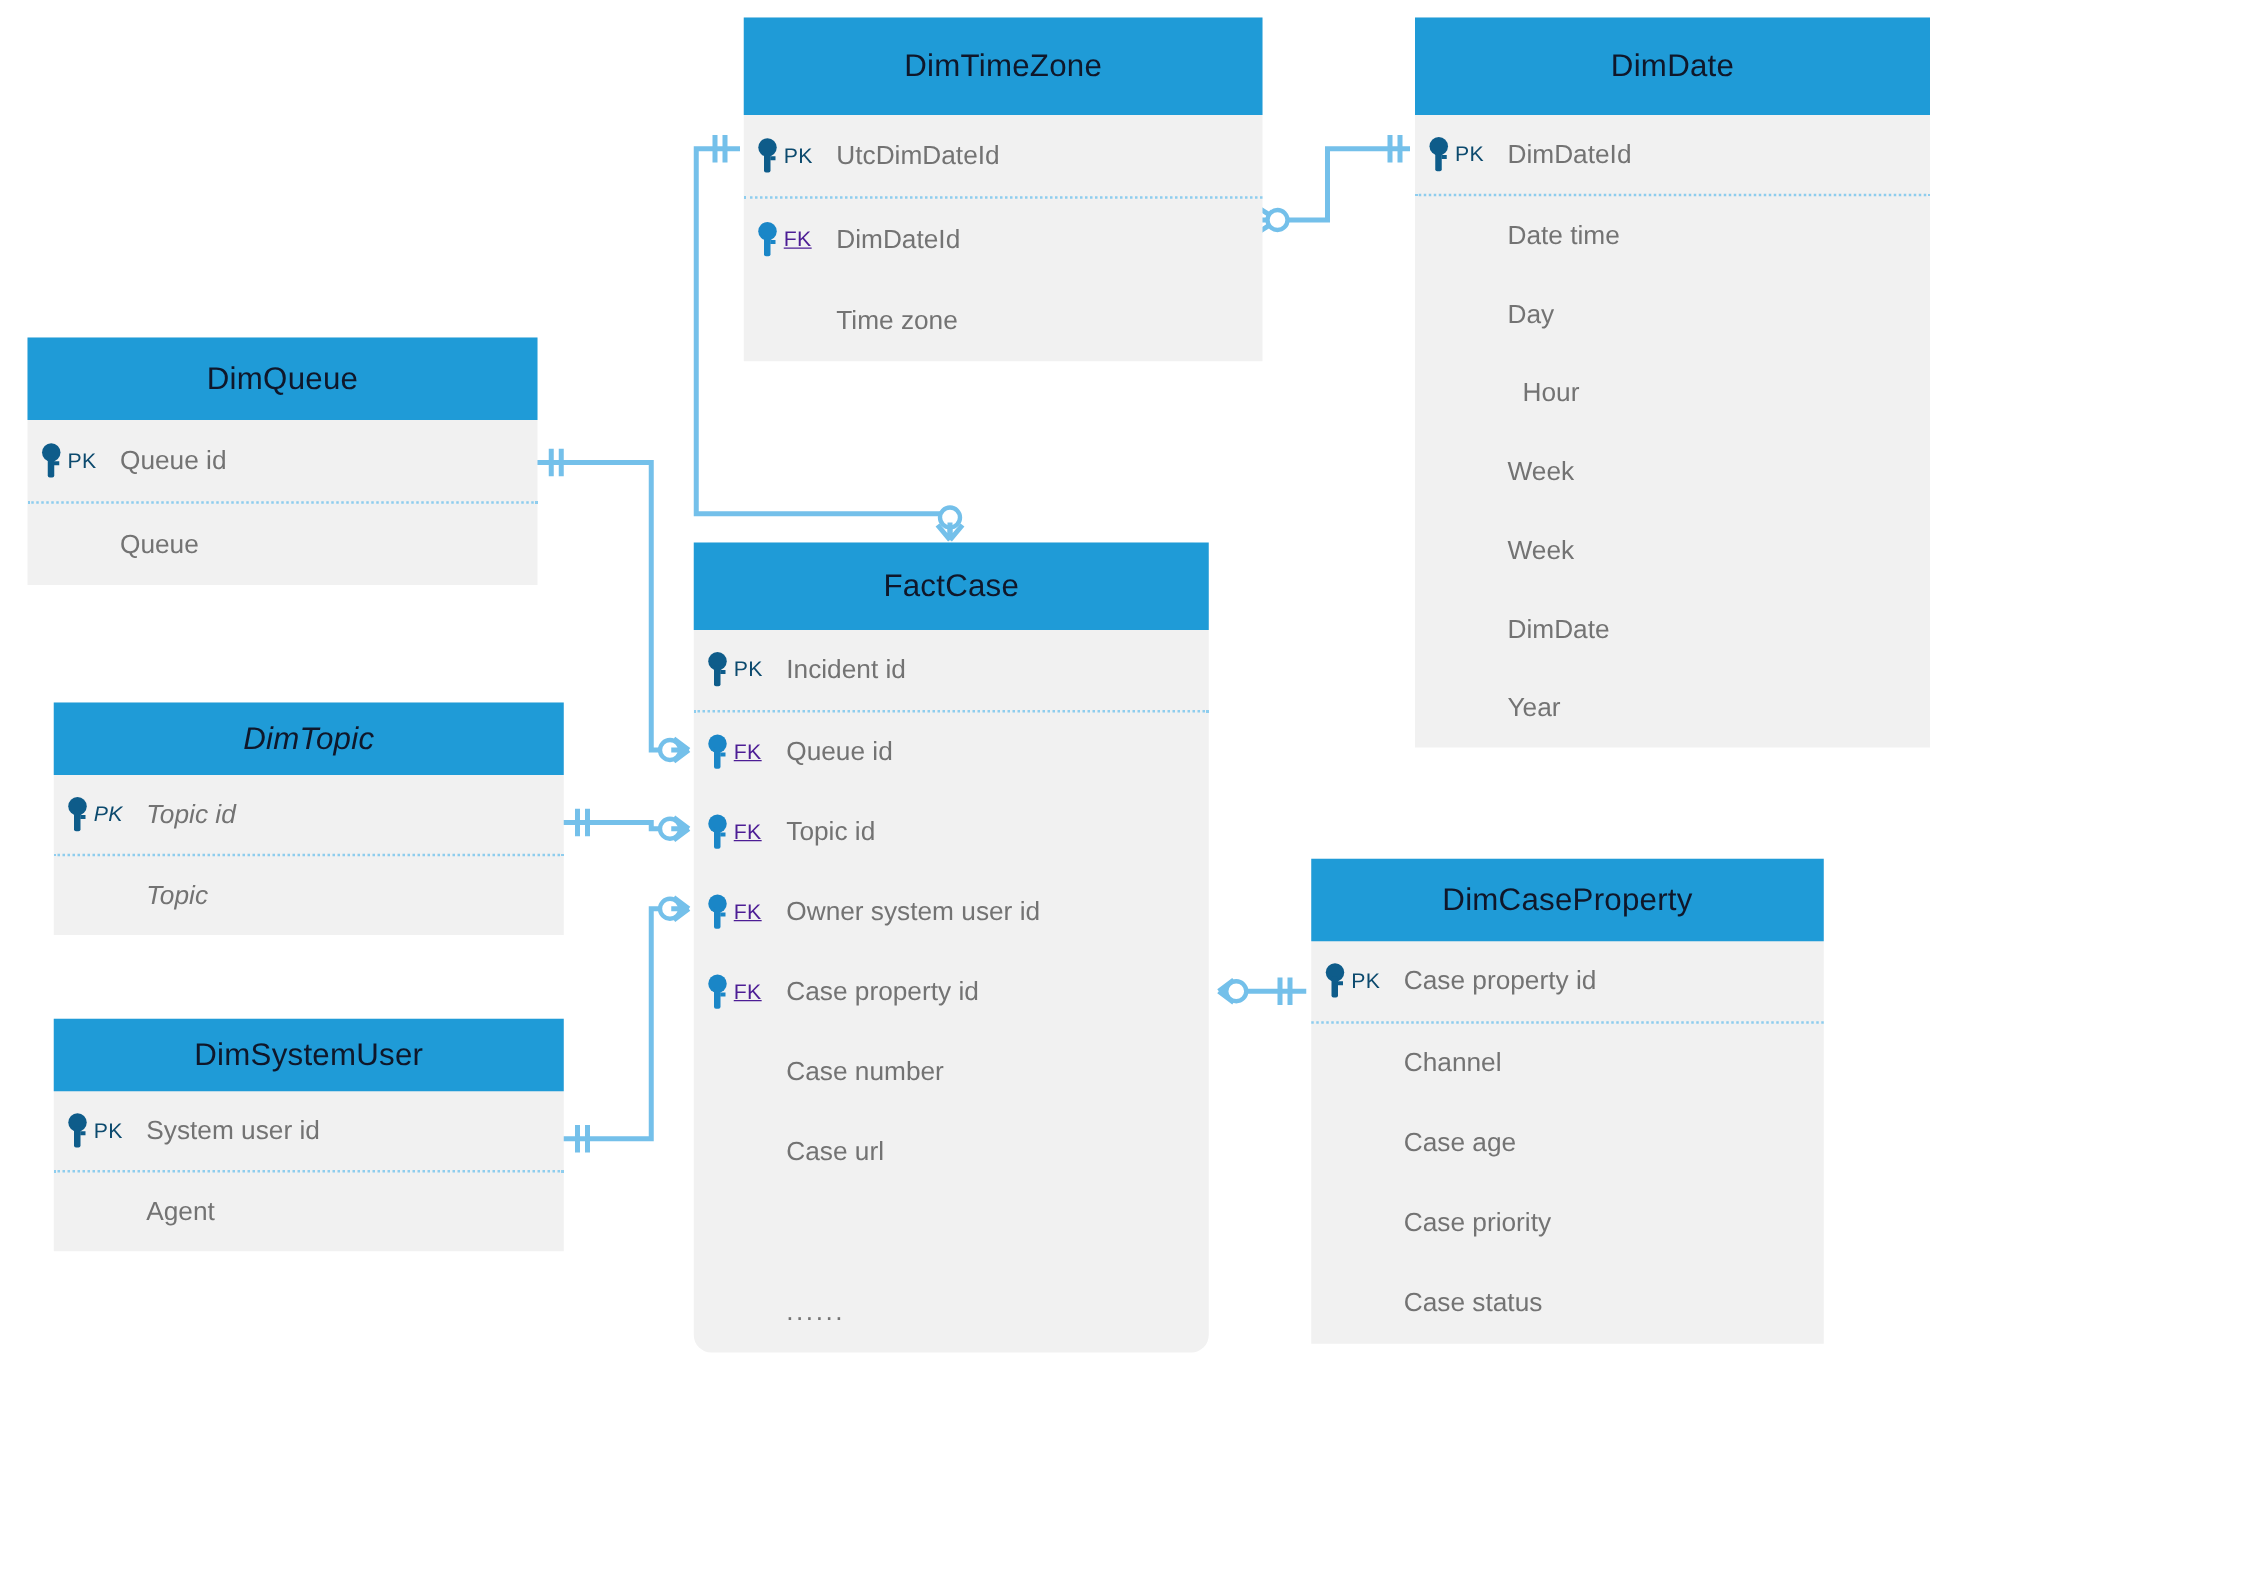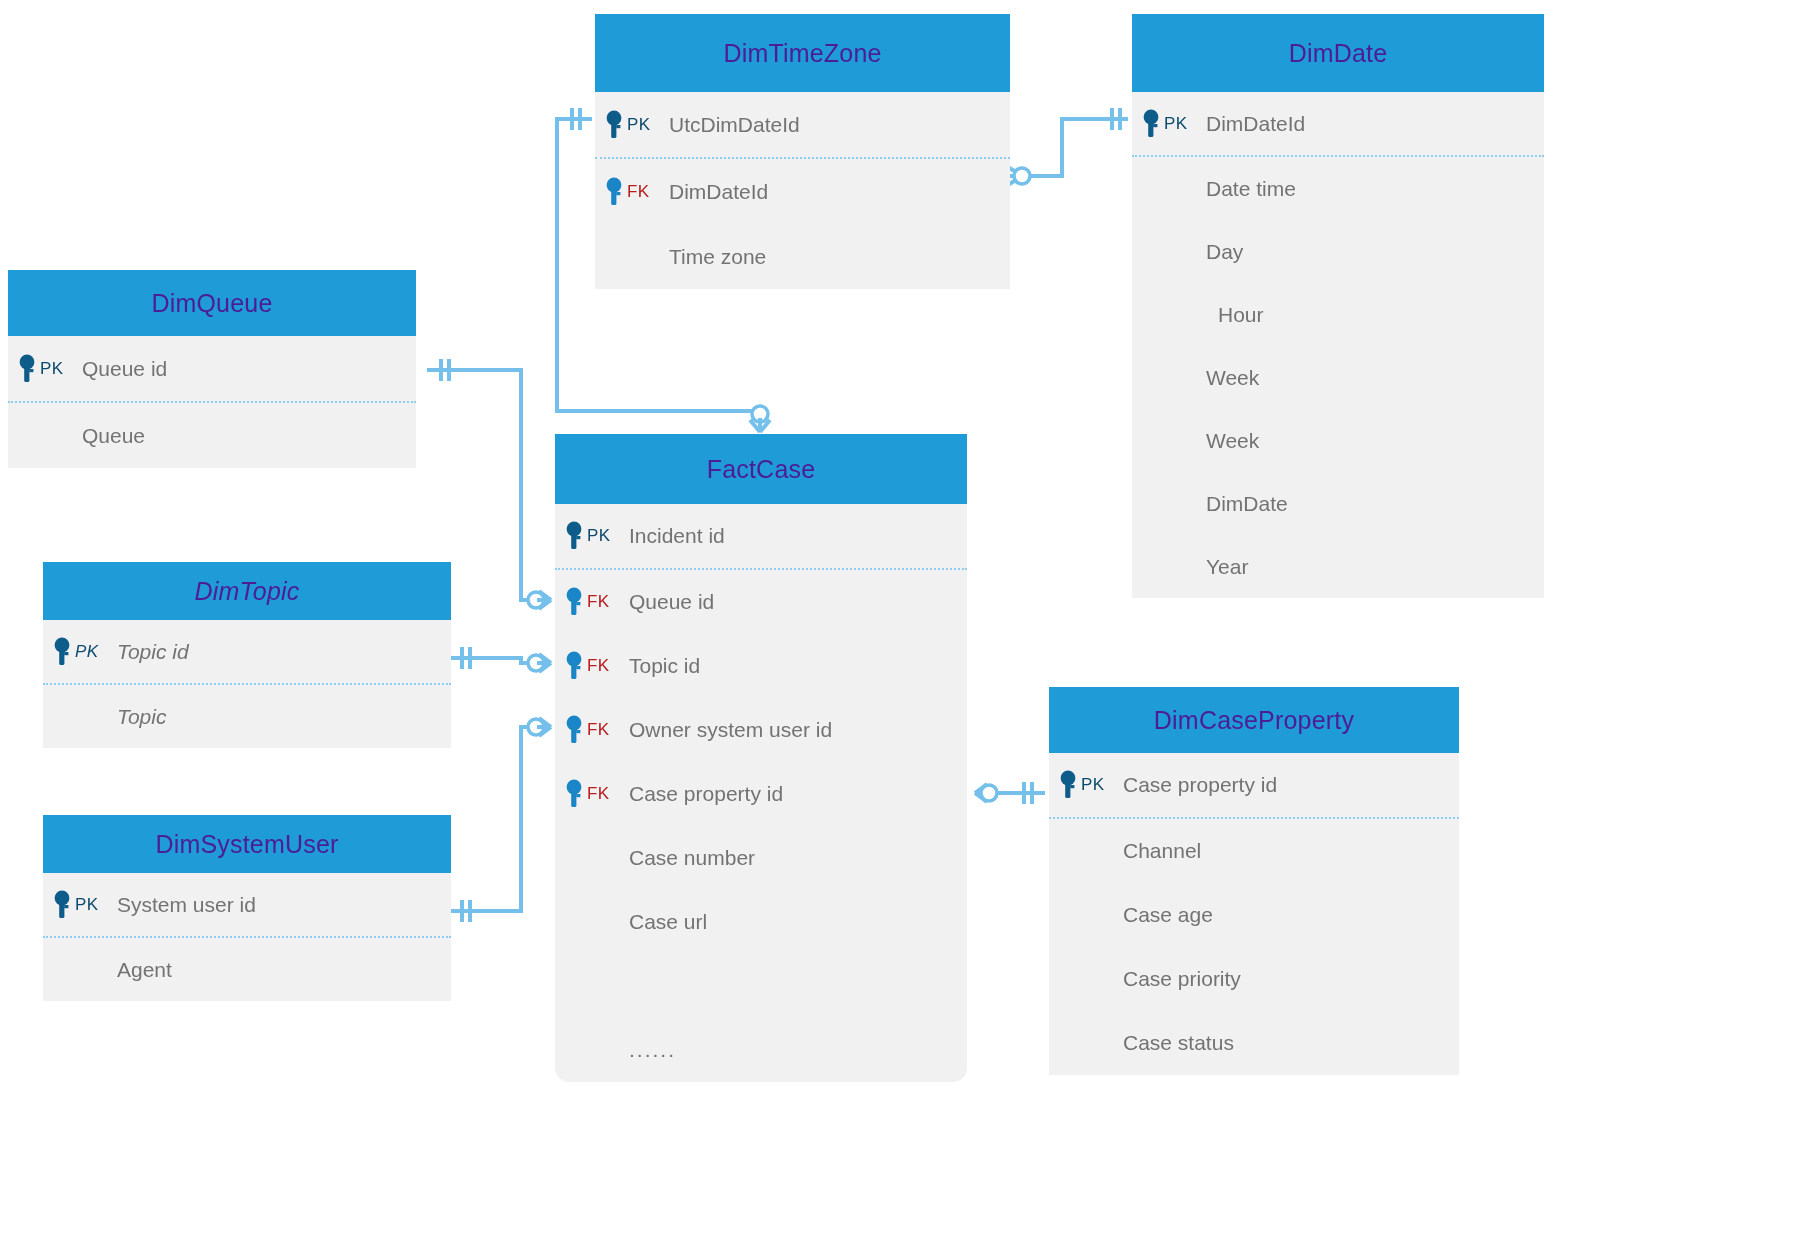--- a/index.html
+++ b/index.html
@@ -9,7 +9,7 @@
   svg.links{position:absolute;left:0;top:0;width:1800px;height:1258px;pointer-events:none;}
 
   .entity{position:absolute;background:#f1f1f1;}
-  .entity .hdr{background:#1f9bd7;color:#4c1d95;display:flex;align-items:center;
+  .entity .hdr{background:#1f9bd7;color:#0f172a;display:flex;align-items:center;
       justify-content:center;font-size:25px;font-weight:400;letter-spacing:.2px;}
   .entity .rows{position:relative;}
   .row{display:flex;align-items:center;box-sizing:border-box;}

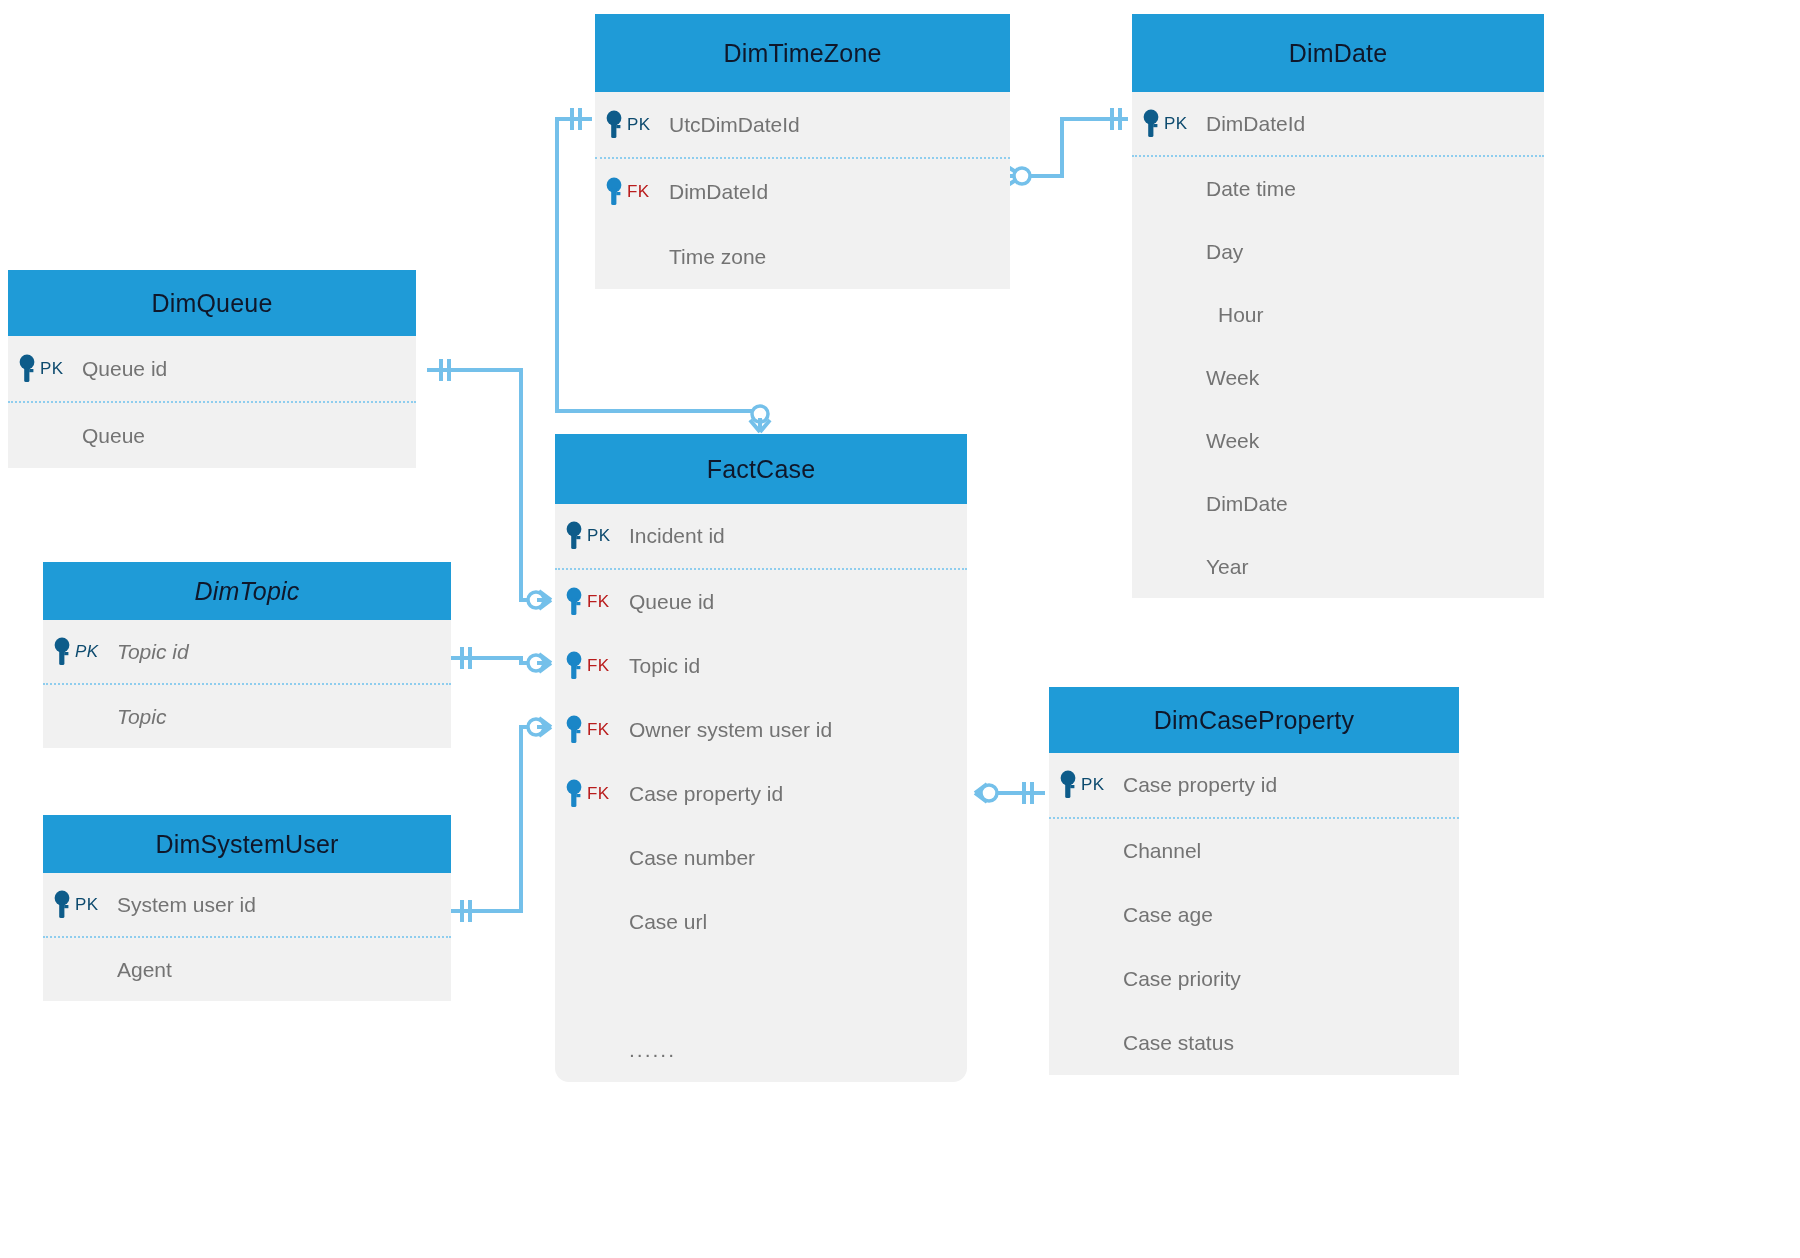--- a/index.html
+++ b/index.html
@@ -16,7 +16,7 @@
   .row .keycell{width:74px;flex:0 0 74px;display:flex;align-items:center;
       padding-left:10px;box-sizing:border-box;}
   .row .kw{font-size:17px;color:#0c4a6e;margin-left:2px;letter-spacing:.3px;}
-  .row .kw.fk{color:#b91c1c;}
+  .row .kw.fk{color:#4c1d95;text-decoration:underline;}
   .row .fname{font-size:21px;color:#737373;white-space:nowrap;}
   .row.nokey .fname{margin-left:74px;}
   .pkdiv{border-top:2px dotted #8ecdee;margin:0;height:0;}

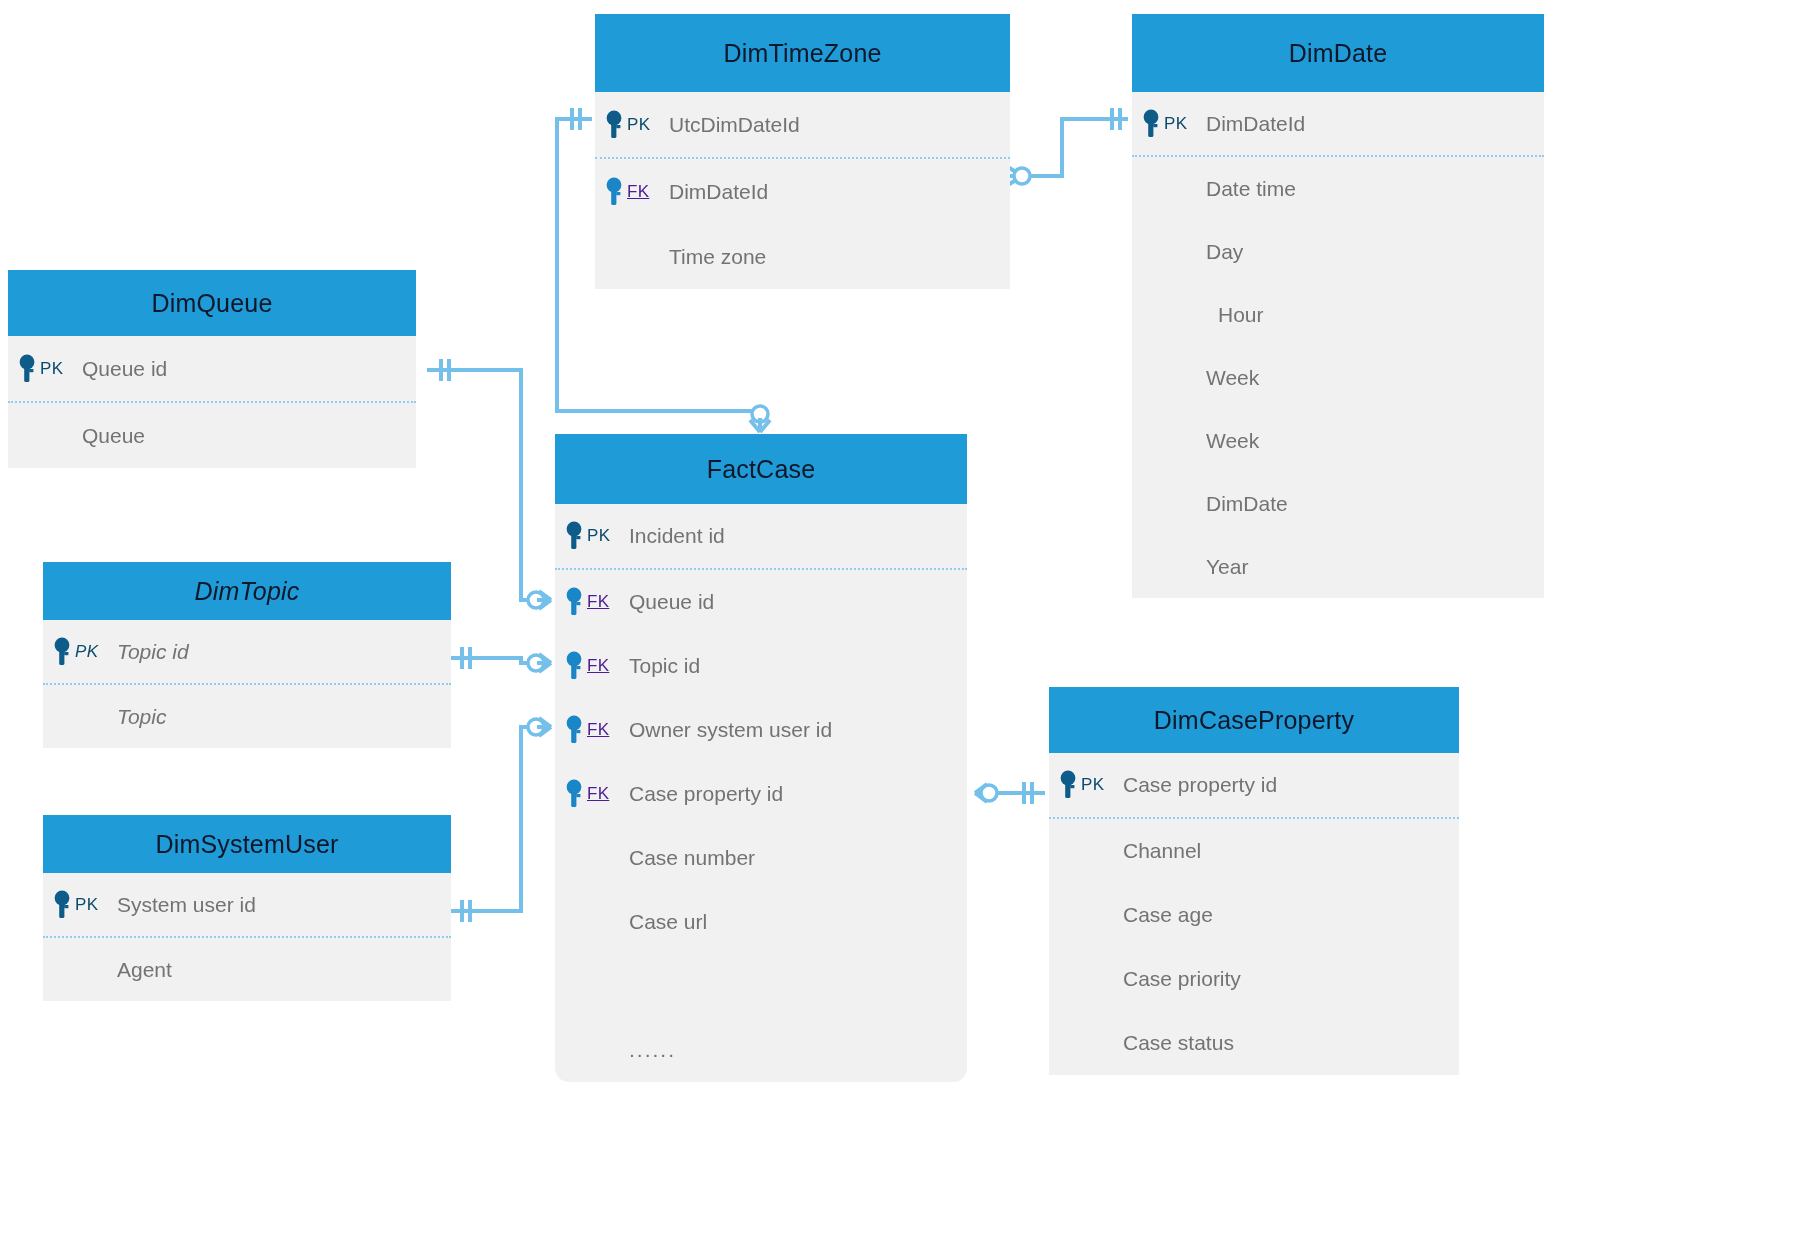--- a/index.html
+++ b/index.html
@@ -151,7 +151,7 @@
         </div>
       </div>
     </div>
-    <div class="entity" style="left: 8px; top: 270px; width: 408px;">
+    <div class="entity" style="left: 22px; top: 270px; width: 408px;">
       <div class="hdr" style="height: 66px;">DimQueue</div>
       <div class="rows">
         <div class="row" style="height: 65px;">

